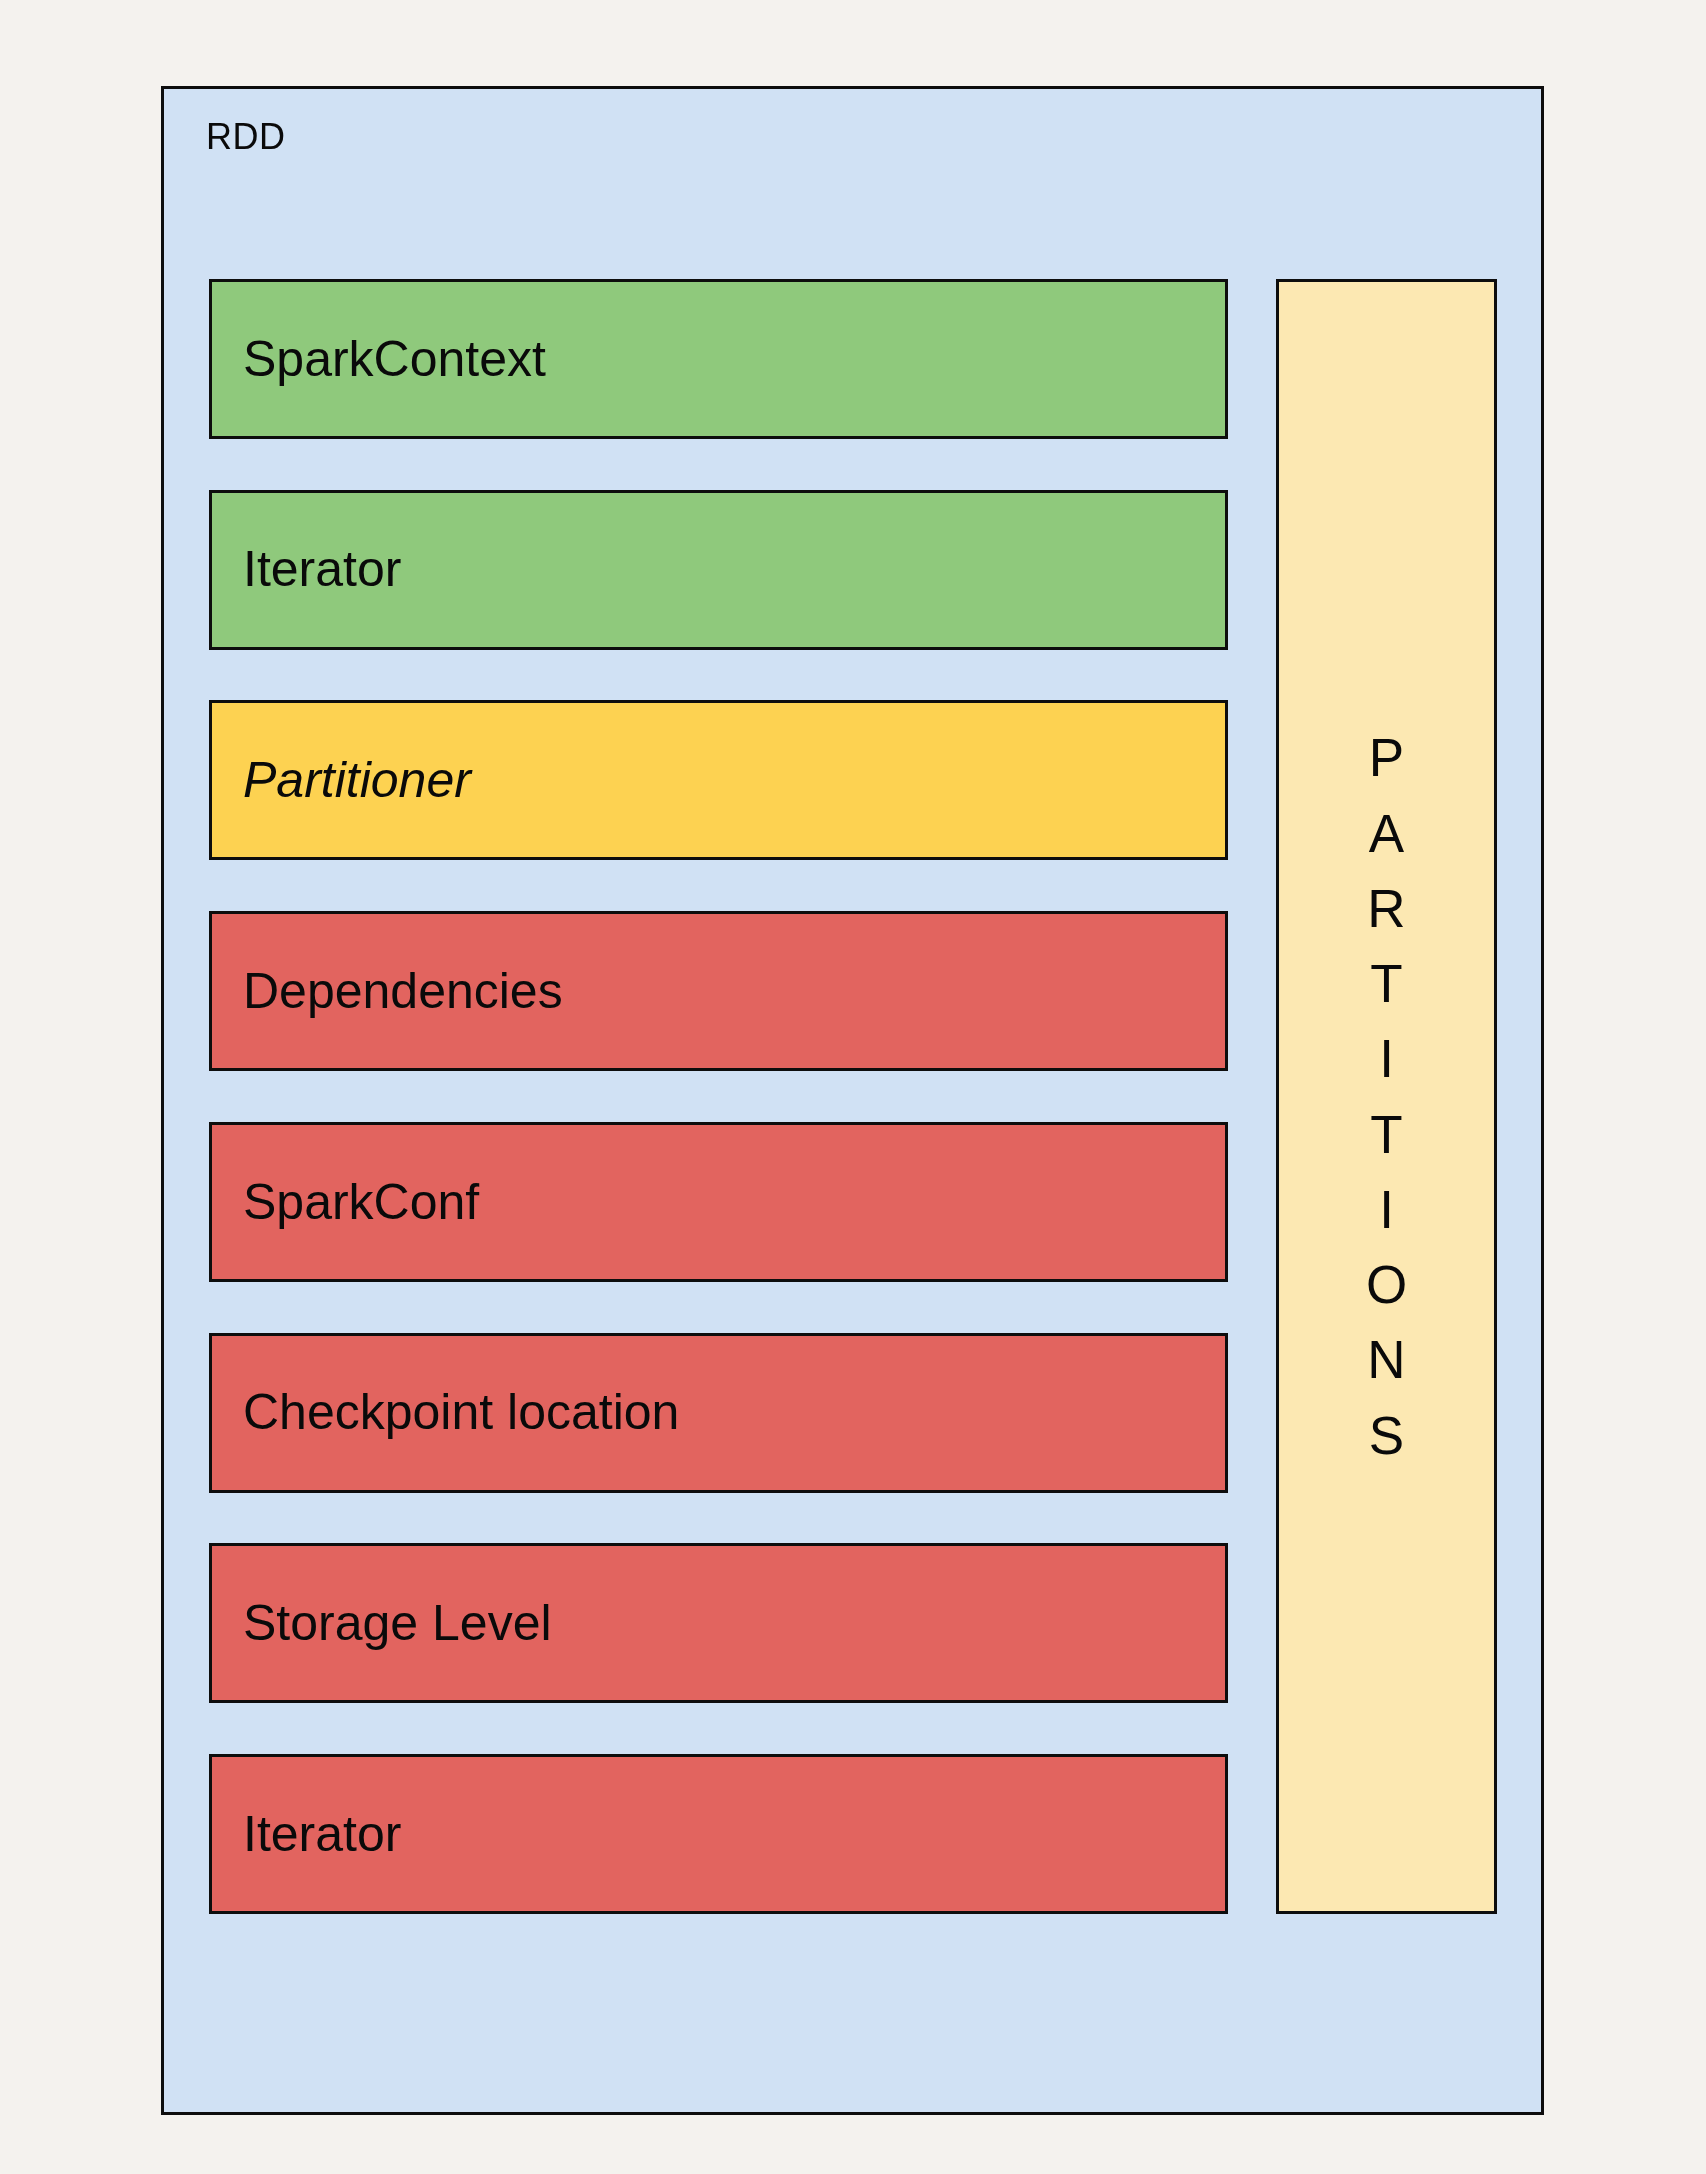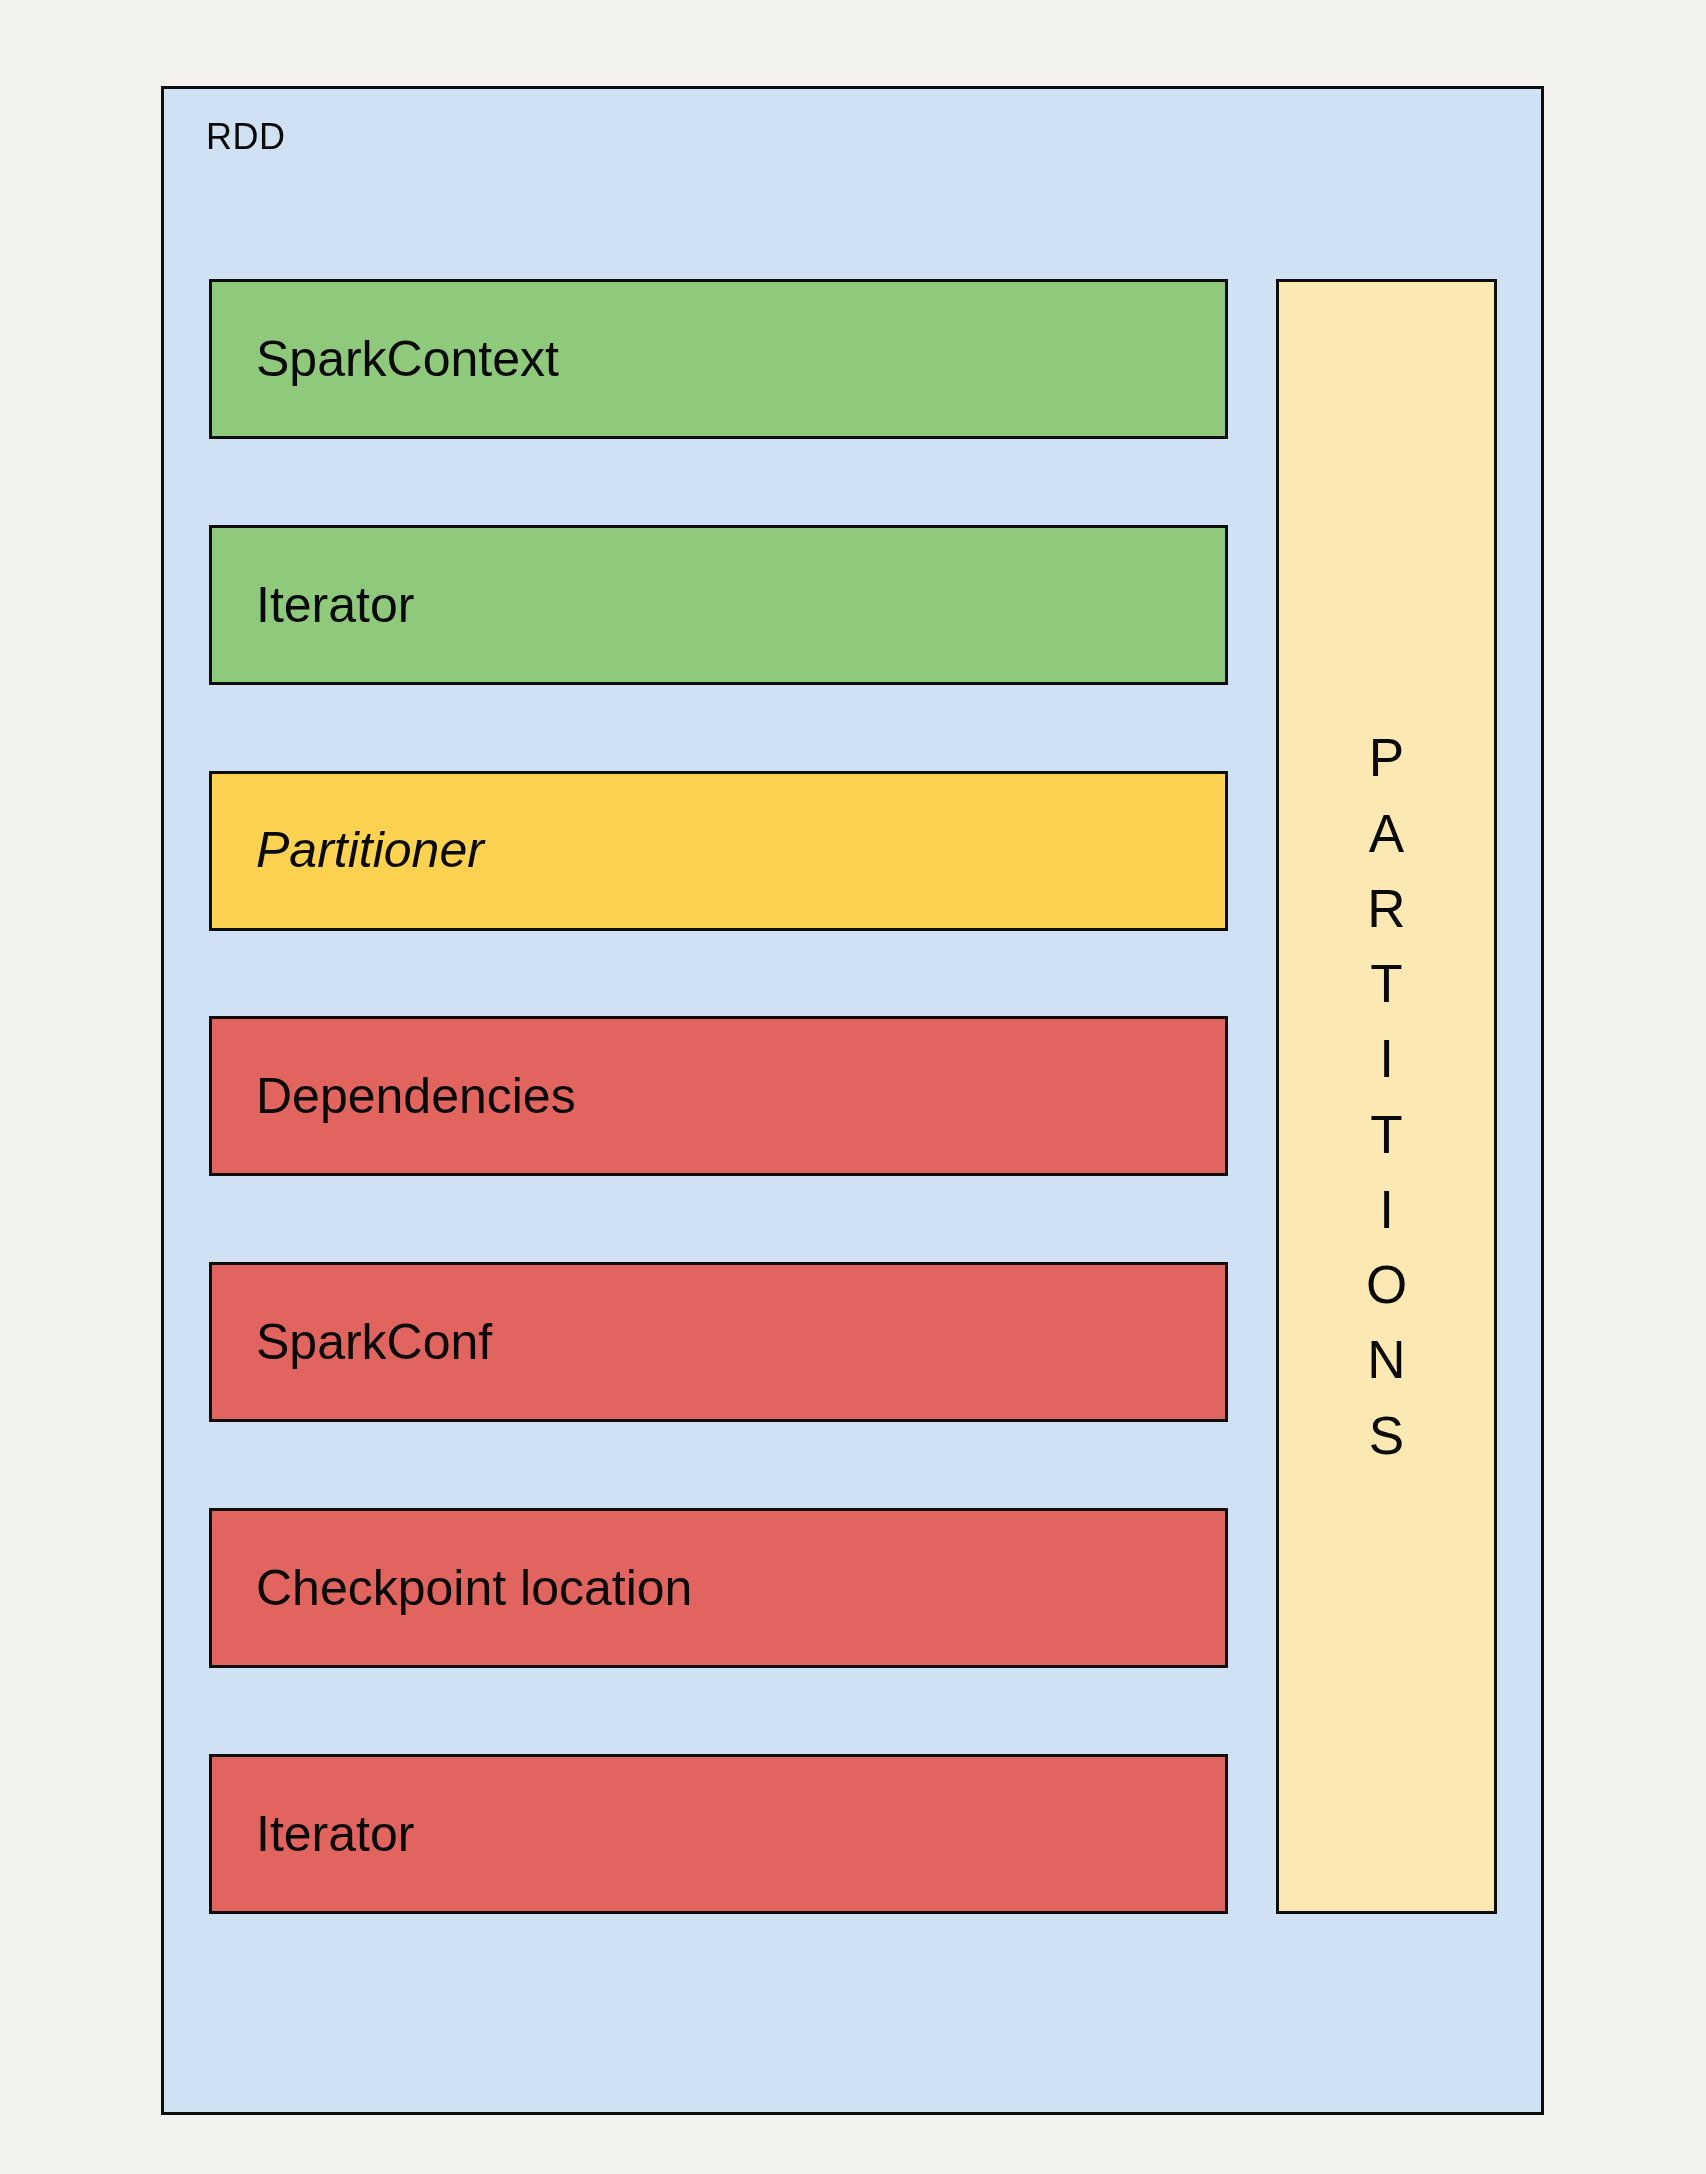--- a/index.html
+++ b/index.html
@@ -64,7 +64,7 @@
     border: 3.8px solid #0d0d0d;
     display: flex;
     align-items: center;
-    padding-left: 44px;
+    padding-left: 31px;
   }
 
   .attr-box .attr-label {

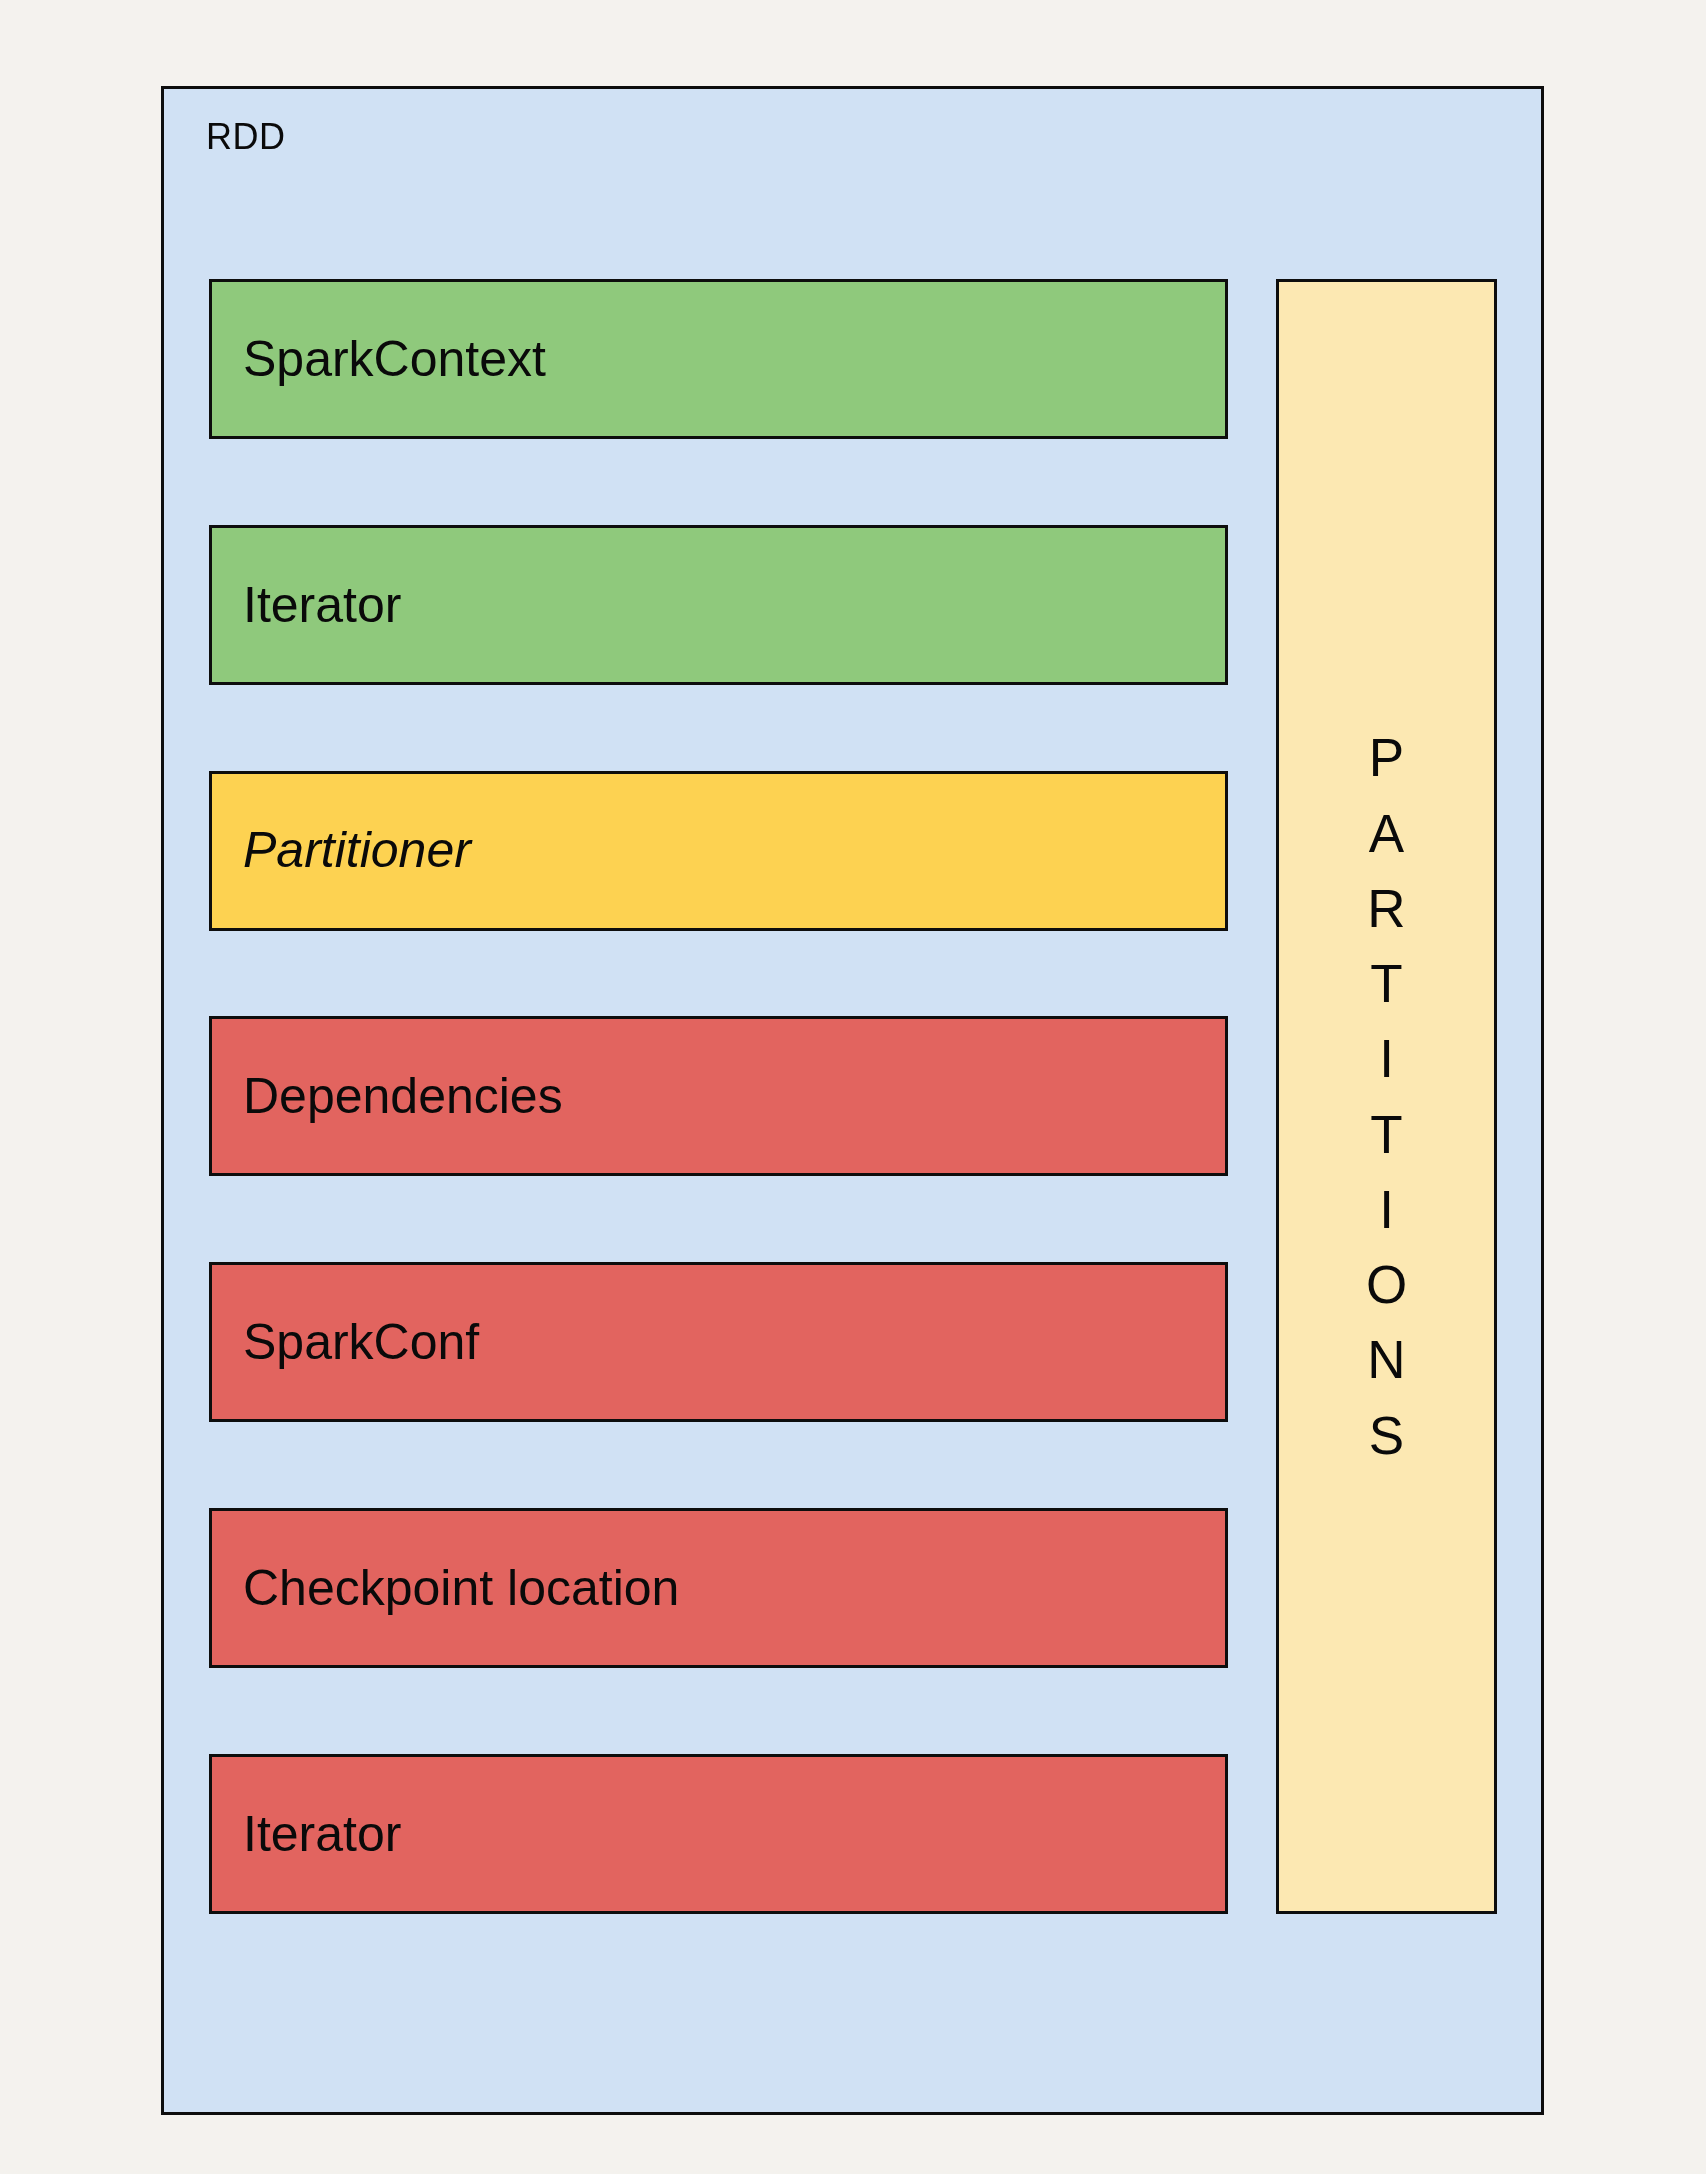--- a/index.html
+++ b/index.html
@@ -145,6 +145,9 @@
         <span class="attr-label">Checkpoint location</span>
       </div>
 
+      <div class="attr-box red">
+        <span class="attr-label">Storage Level</span>
+      </div>
 
       <div class="attr-box red">
         <span class="attr-label">Iterator</span>

